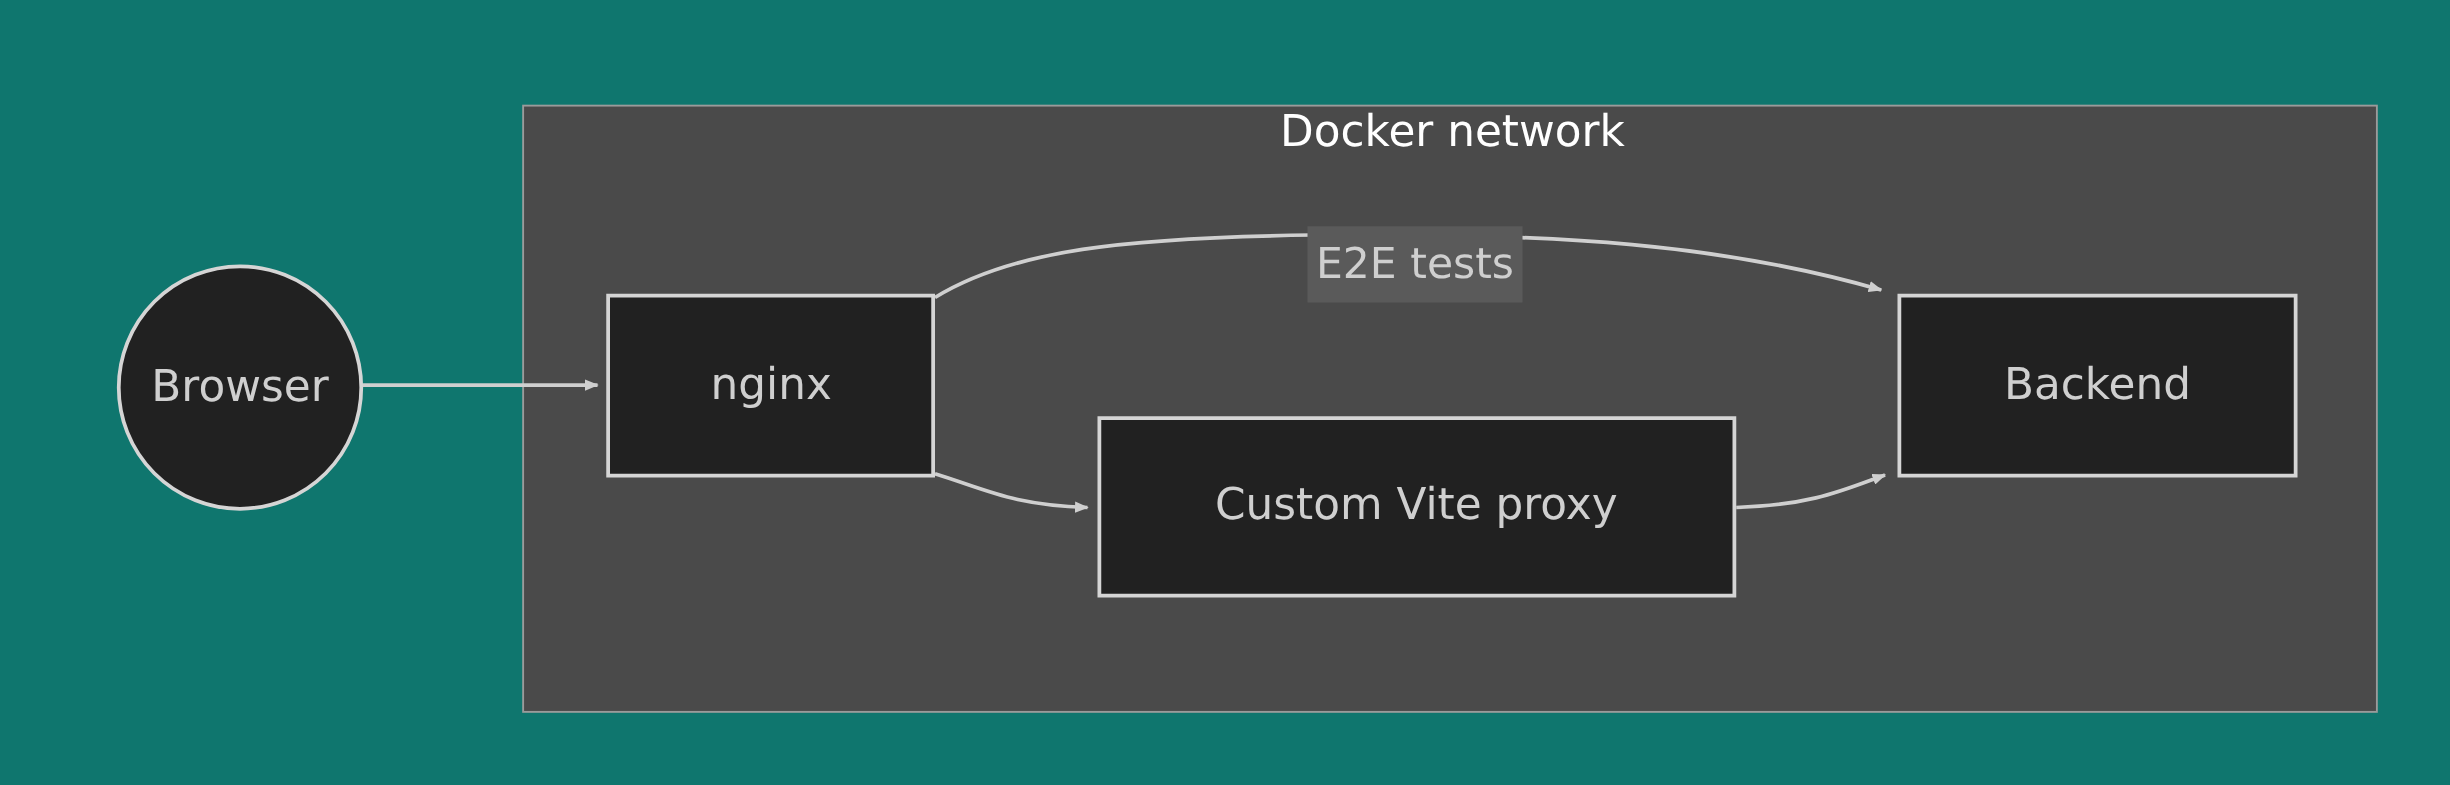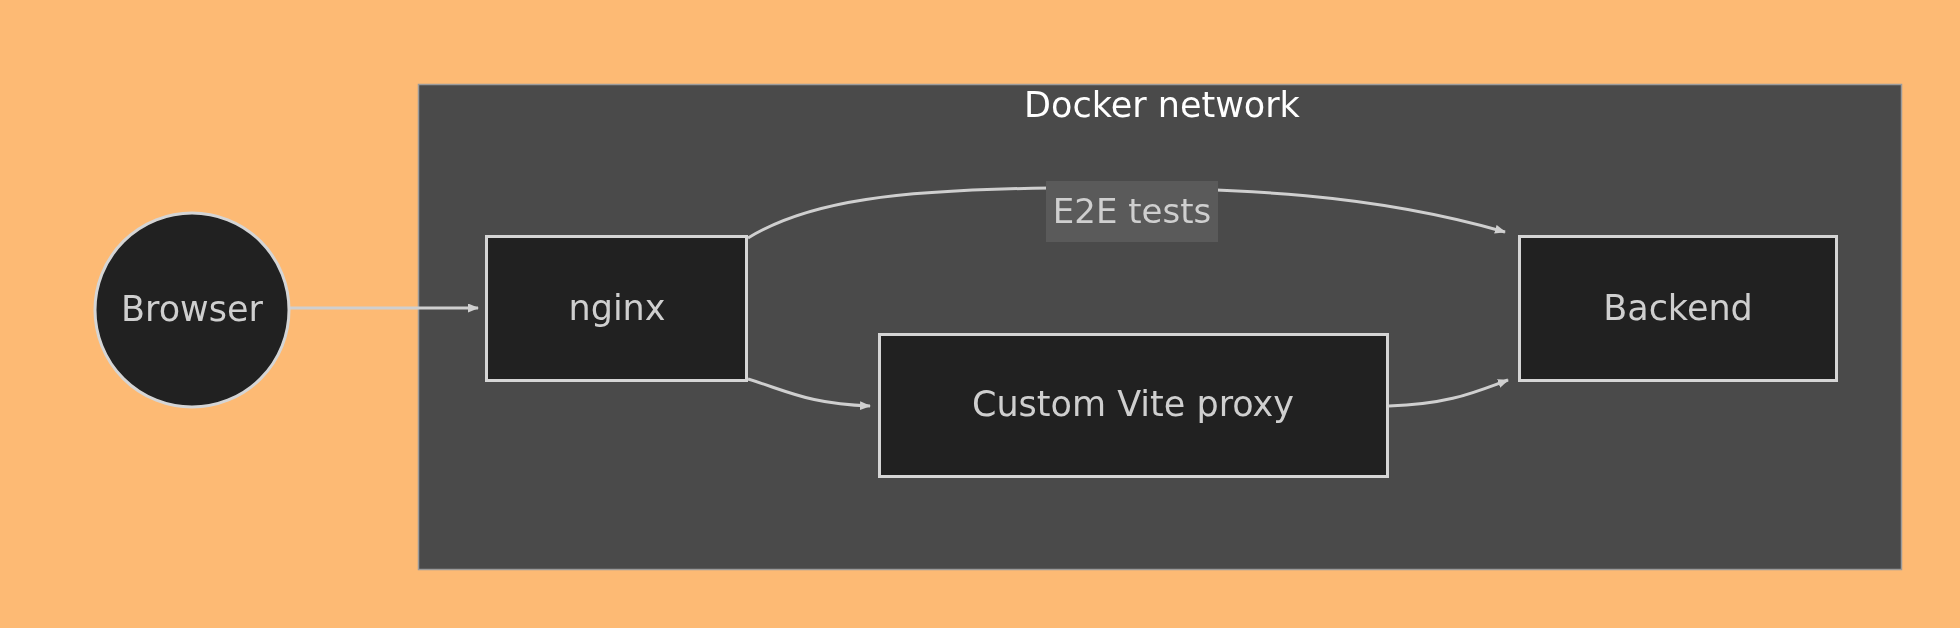--- a/index.html
+++ b/index.html
@@ -18,7 +18,7 @@
     position: relative;
     width: 1960px;
     height: 628px;
-    background: #fdba74;
+    background: #0f766e;
   }
   #diagram-svg {
     position: absolute;

